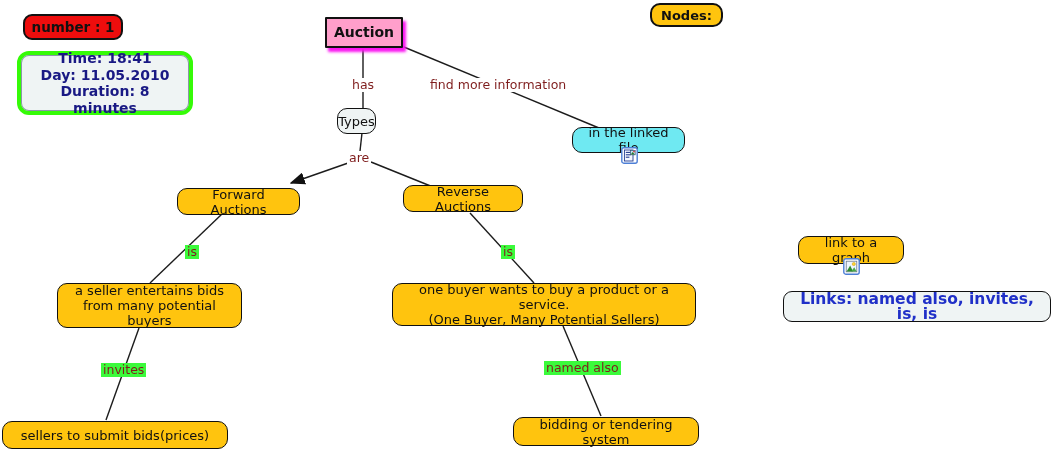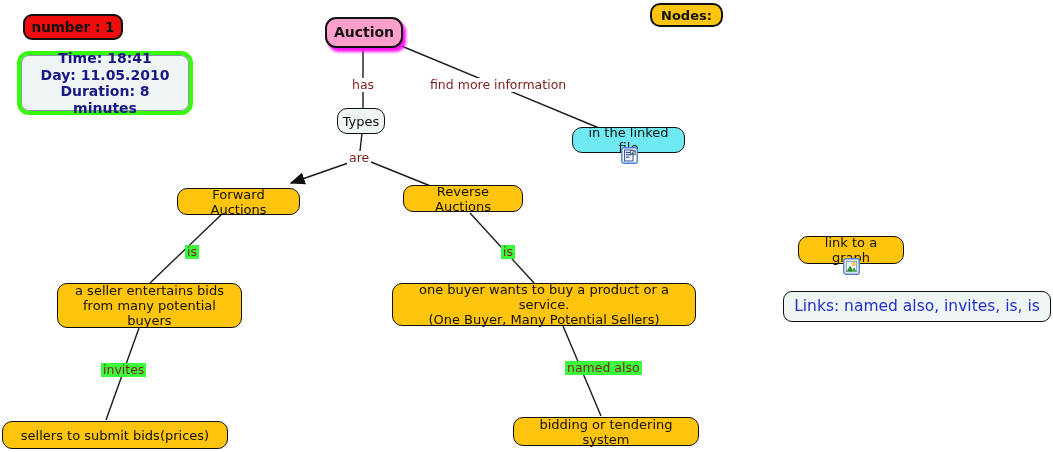--- a/index.html
+++ b/index.html
@@ -30,7 +30,7 @@
   .cyan{background:var(--node-cyan);}
   .pink{
     background:var(--node-pink);font-weight:bold;font-size:14px;
-    box-shadow:3px 4px 3px var(--pink-glow);border-width:2px;border-radius:11px;
+    box-shadow:3px 4px 3px var(--pink-glow);border-width:2px;border-radius:1px;
   }
   .red{background:var(--box-red);font-weight:bold;font-size:13.5px;border-width:2px;border-radius:9px;}
   .bold{font-weight:bold;}

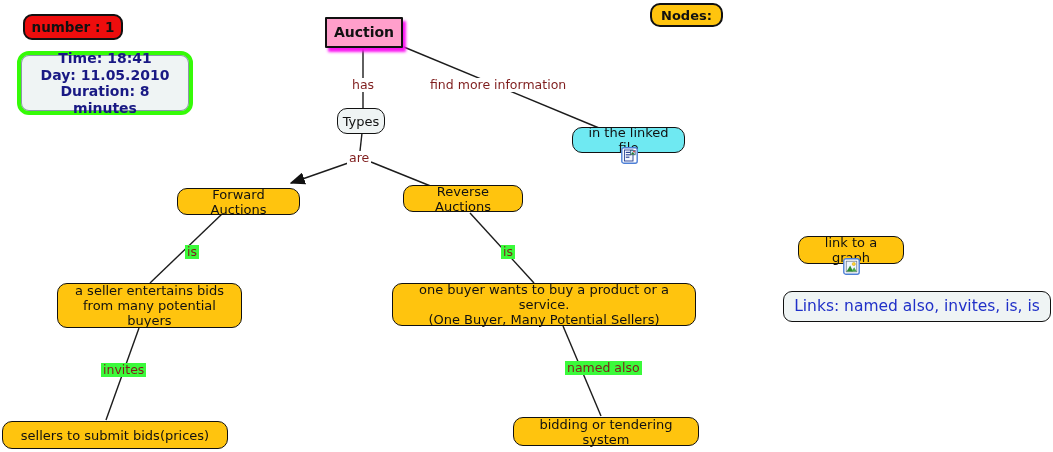--- a/index.html
+++ b/index.html
@@ -91,7 +91,7 @@
     <span>Auction</span>
   </div>
 
-  <div class="node light" style="left:337px;top:108px;width:48px;height:26px;">
+  <div class="node light" style="left:337px;top:108px;width:39px;height:26px;">
     <span>Types</span>
   </div>
 

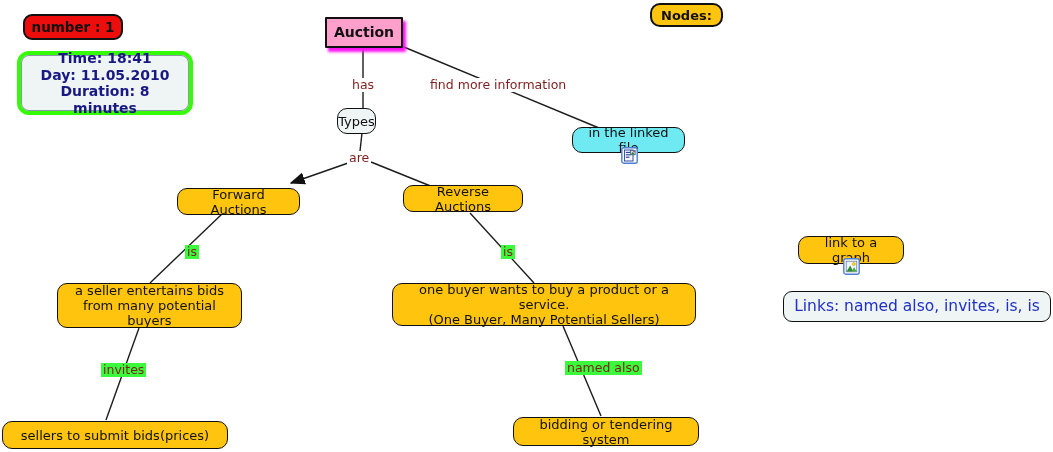--- a/index.html
+++ b/index.html
@@ -41,7 +41,7 @@
   }
   .linksbox{
     background:var(--node-light);border-radius:9px;
-    color:var(--links-blue);font-weight:normal;font-size:15.5px;
+    color:var(--links-blue);font-weight:bold;font-size:15.5px;
   }
   .label{
     position:absolute;z-index:2;font-size:12.5px;line-height:14px;

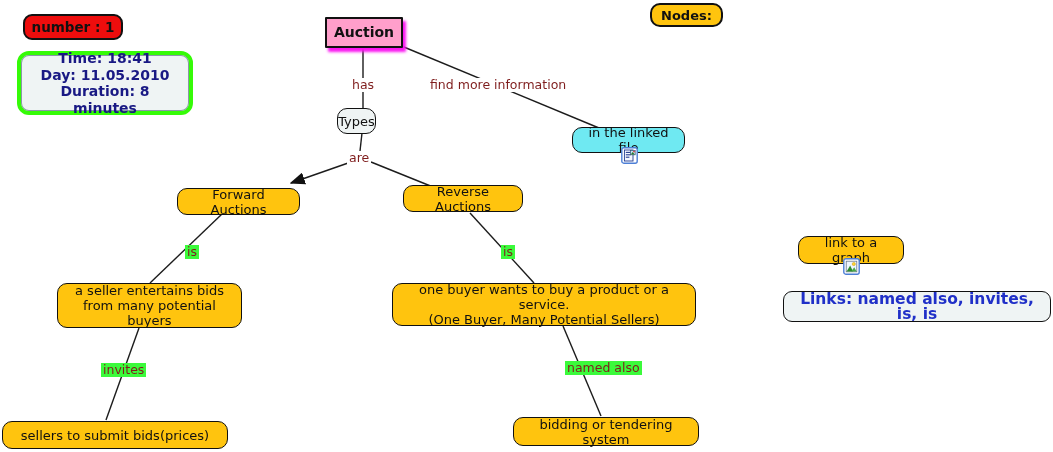--- a/index.html
+++ b/index.html
@@ -156,7 +156,7 @@
   <span class="label green" style="left:185px;top:245px;">is</span>
   <span class="label green" style="left:501px;top:245px;">is</span>
   <span class="label green" style="left:101px;top:363px;">invites</span>
-  <span class="label green" style="left:544px;top:361px;margin-left:21px;">named also</span>
+  <span class="label green" style="left:544px;top:361px;">named also</span>
 
 </div>
 

